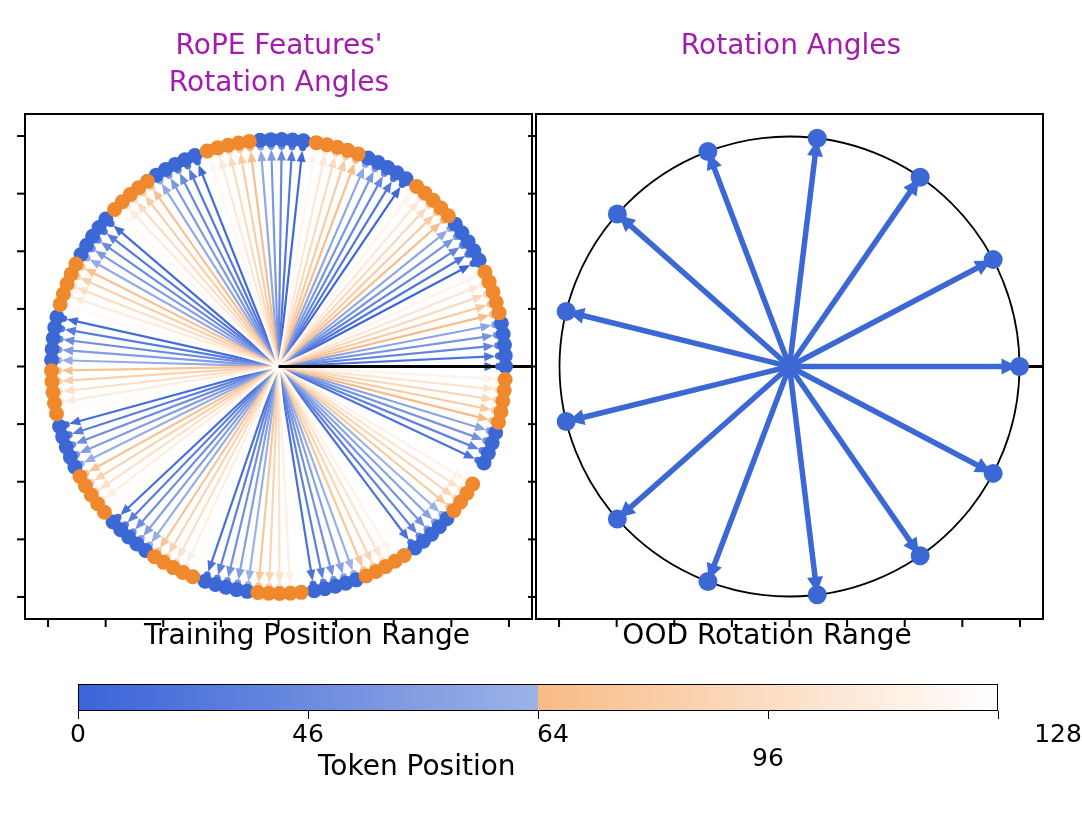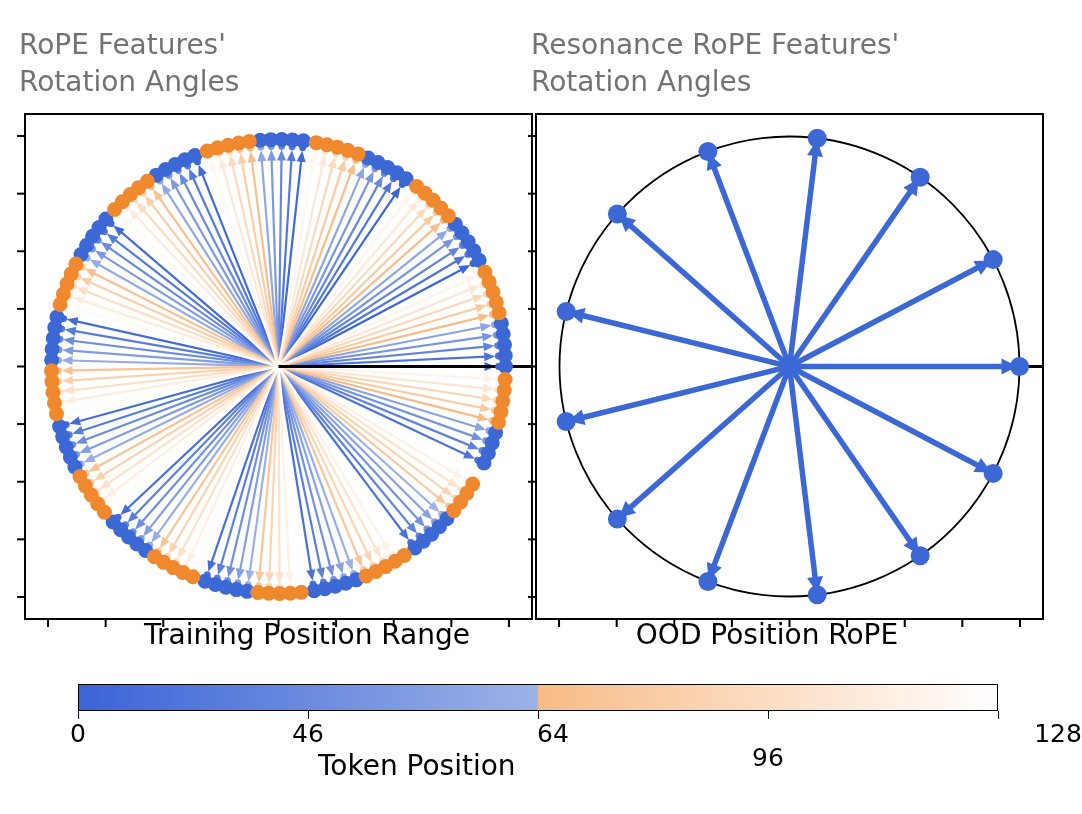--- a/index.html
+++ b/index.html
@@ -8,8 +8,8 @@
     font-family:"DejaVu Sans","Liberation Sans",sans-serif;color:#000;overflow:hidden;
   }
   .plot-title{
-    position:absolute;top:26px;width:520px;
-    font-size:28px;line-height:37px;color:#737373;
+    position:absolute;top:26px;width:520px;text-align:center;
+    font-size:28px;line-height:37px;color:#a21caf;
   }
   #left-title{left:19px;}
   #right-title{left:531px;}

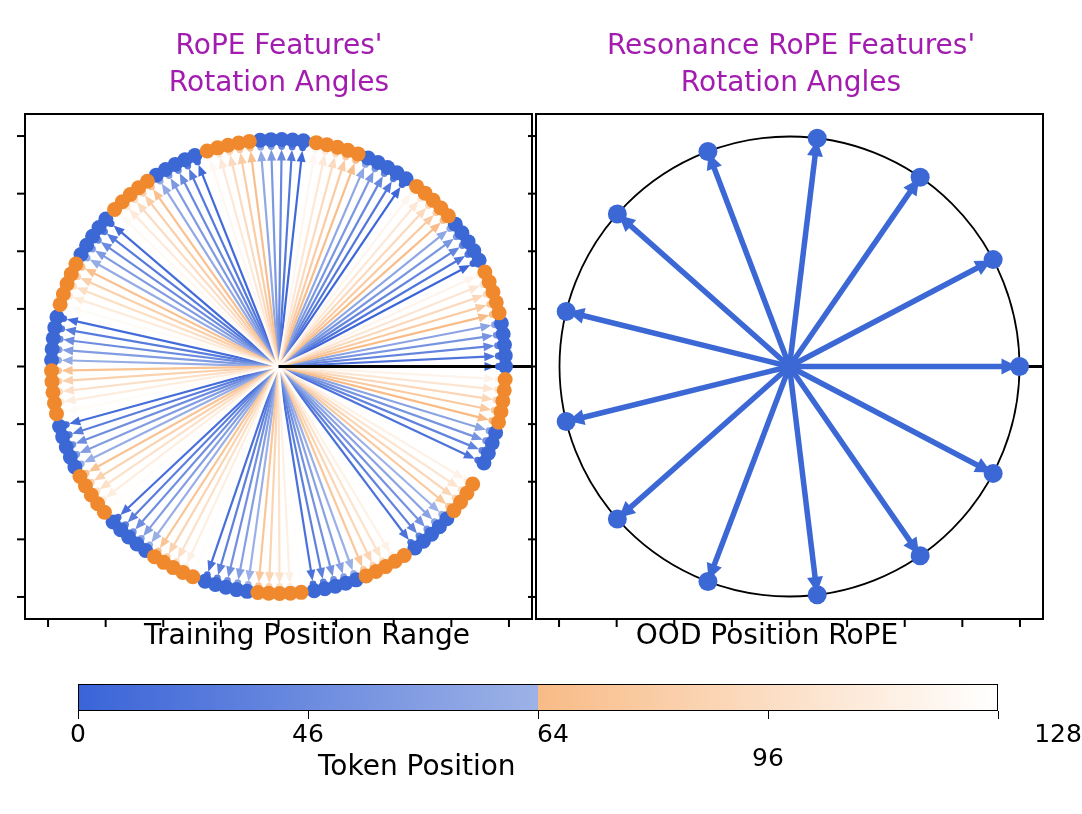--- a/index.html
+++ b/index.html
@@ -48,7 +48,6 @@
   </div>
 
   <div class="plot-title" id="right-title">
-    <div>Resonance RoPE Features'</div>
     <div>Rotation Angles</div>
   </div>
 

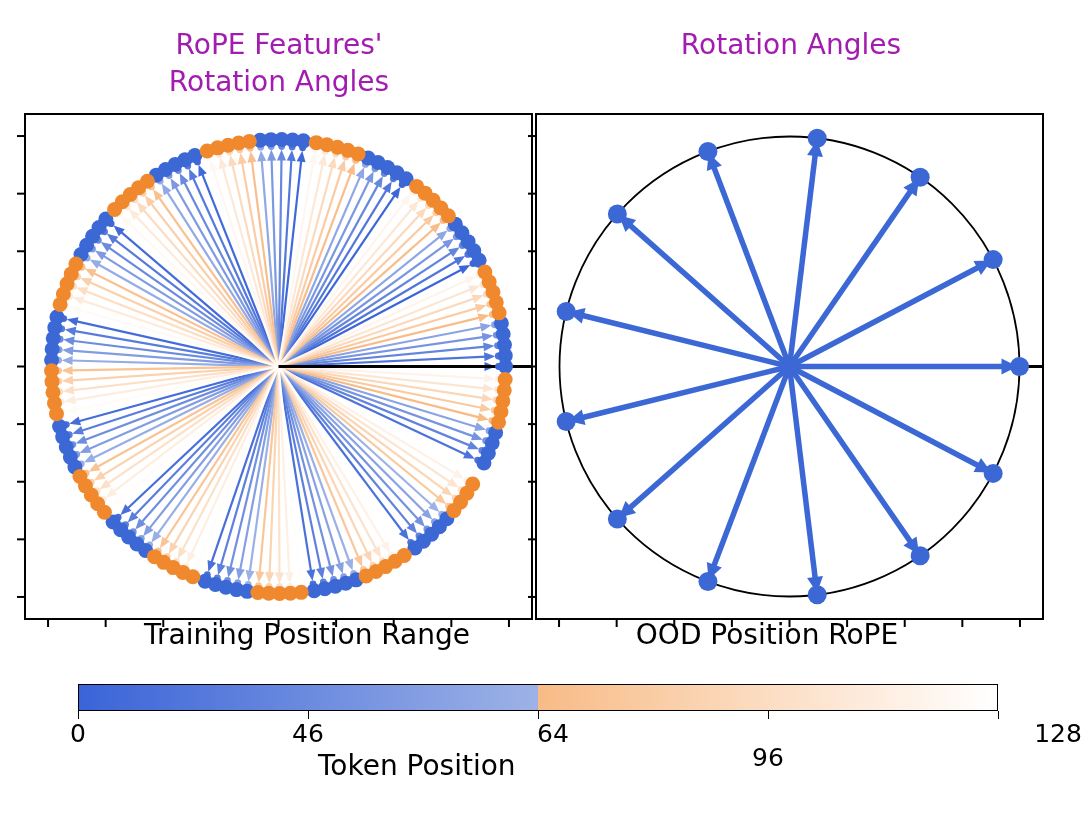--- a/index.html
+++ b/index.html
@@ -650,7 +650,7 @@
     </svg>
 
   <div class="range-label" id="train-range-label">Training Position Range</div>
-  <div class="range-label" id="ood-range-label">OOD Position RoPE</div>
+  <div class="range-label" id="ood-range-label">OOD Rotation Range</div>
 
   <div id="colorbar">
     <div class="cbar-seg" id="cbar-train-seg" style="background: linear-gradient(to right, rgb(58, 100, 216), rgb(157, 178, 230));"></div>

